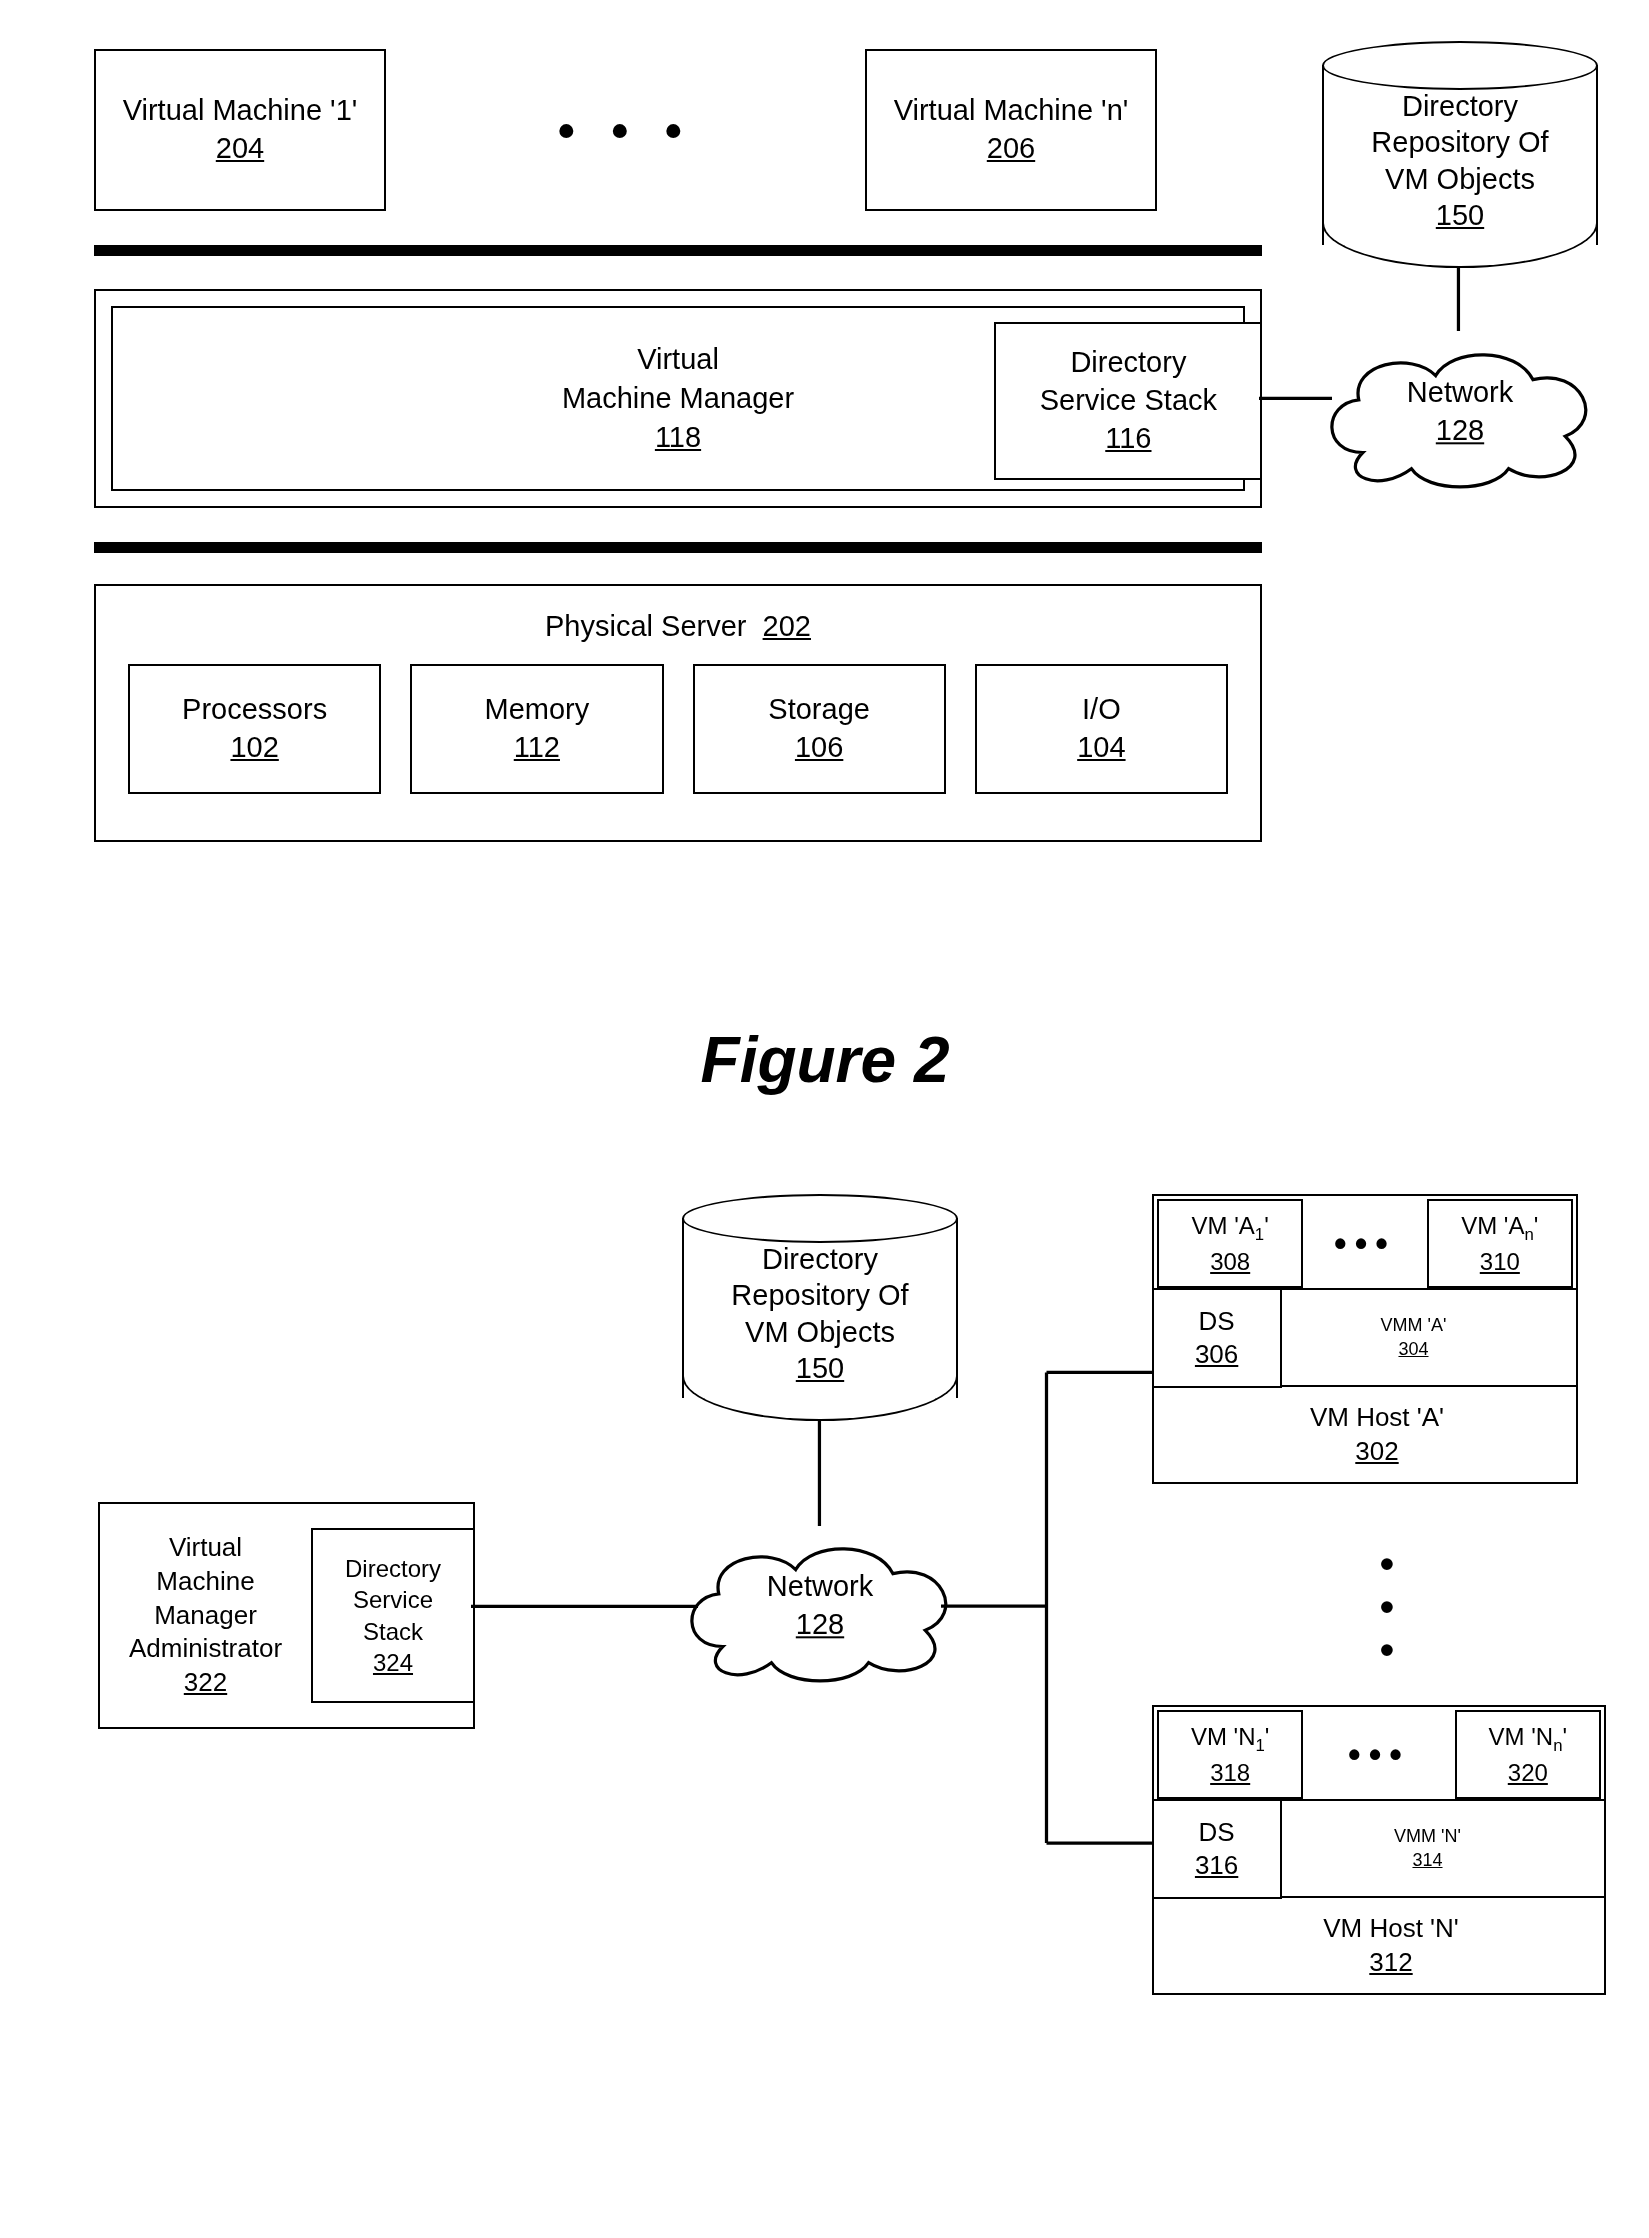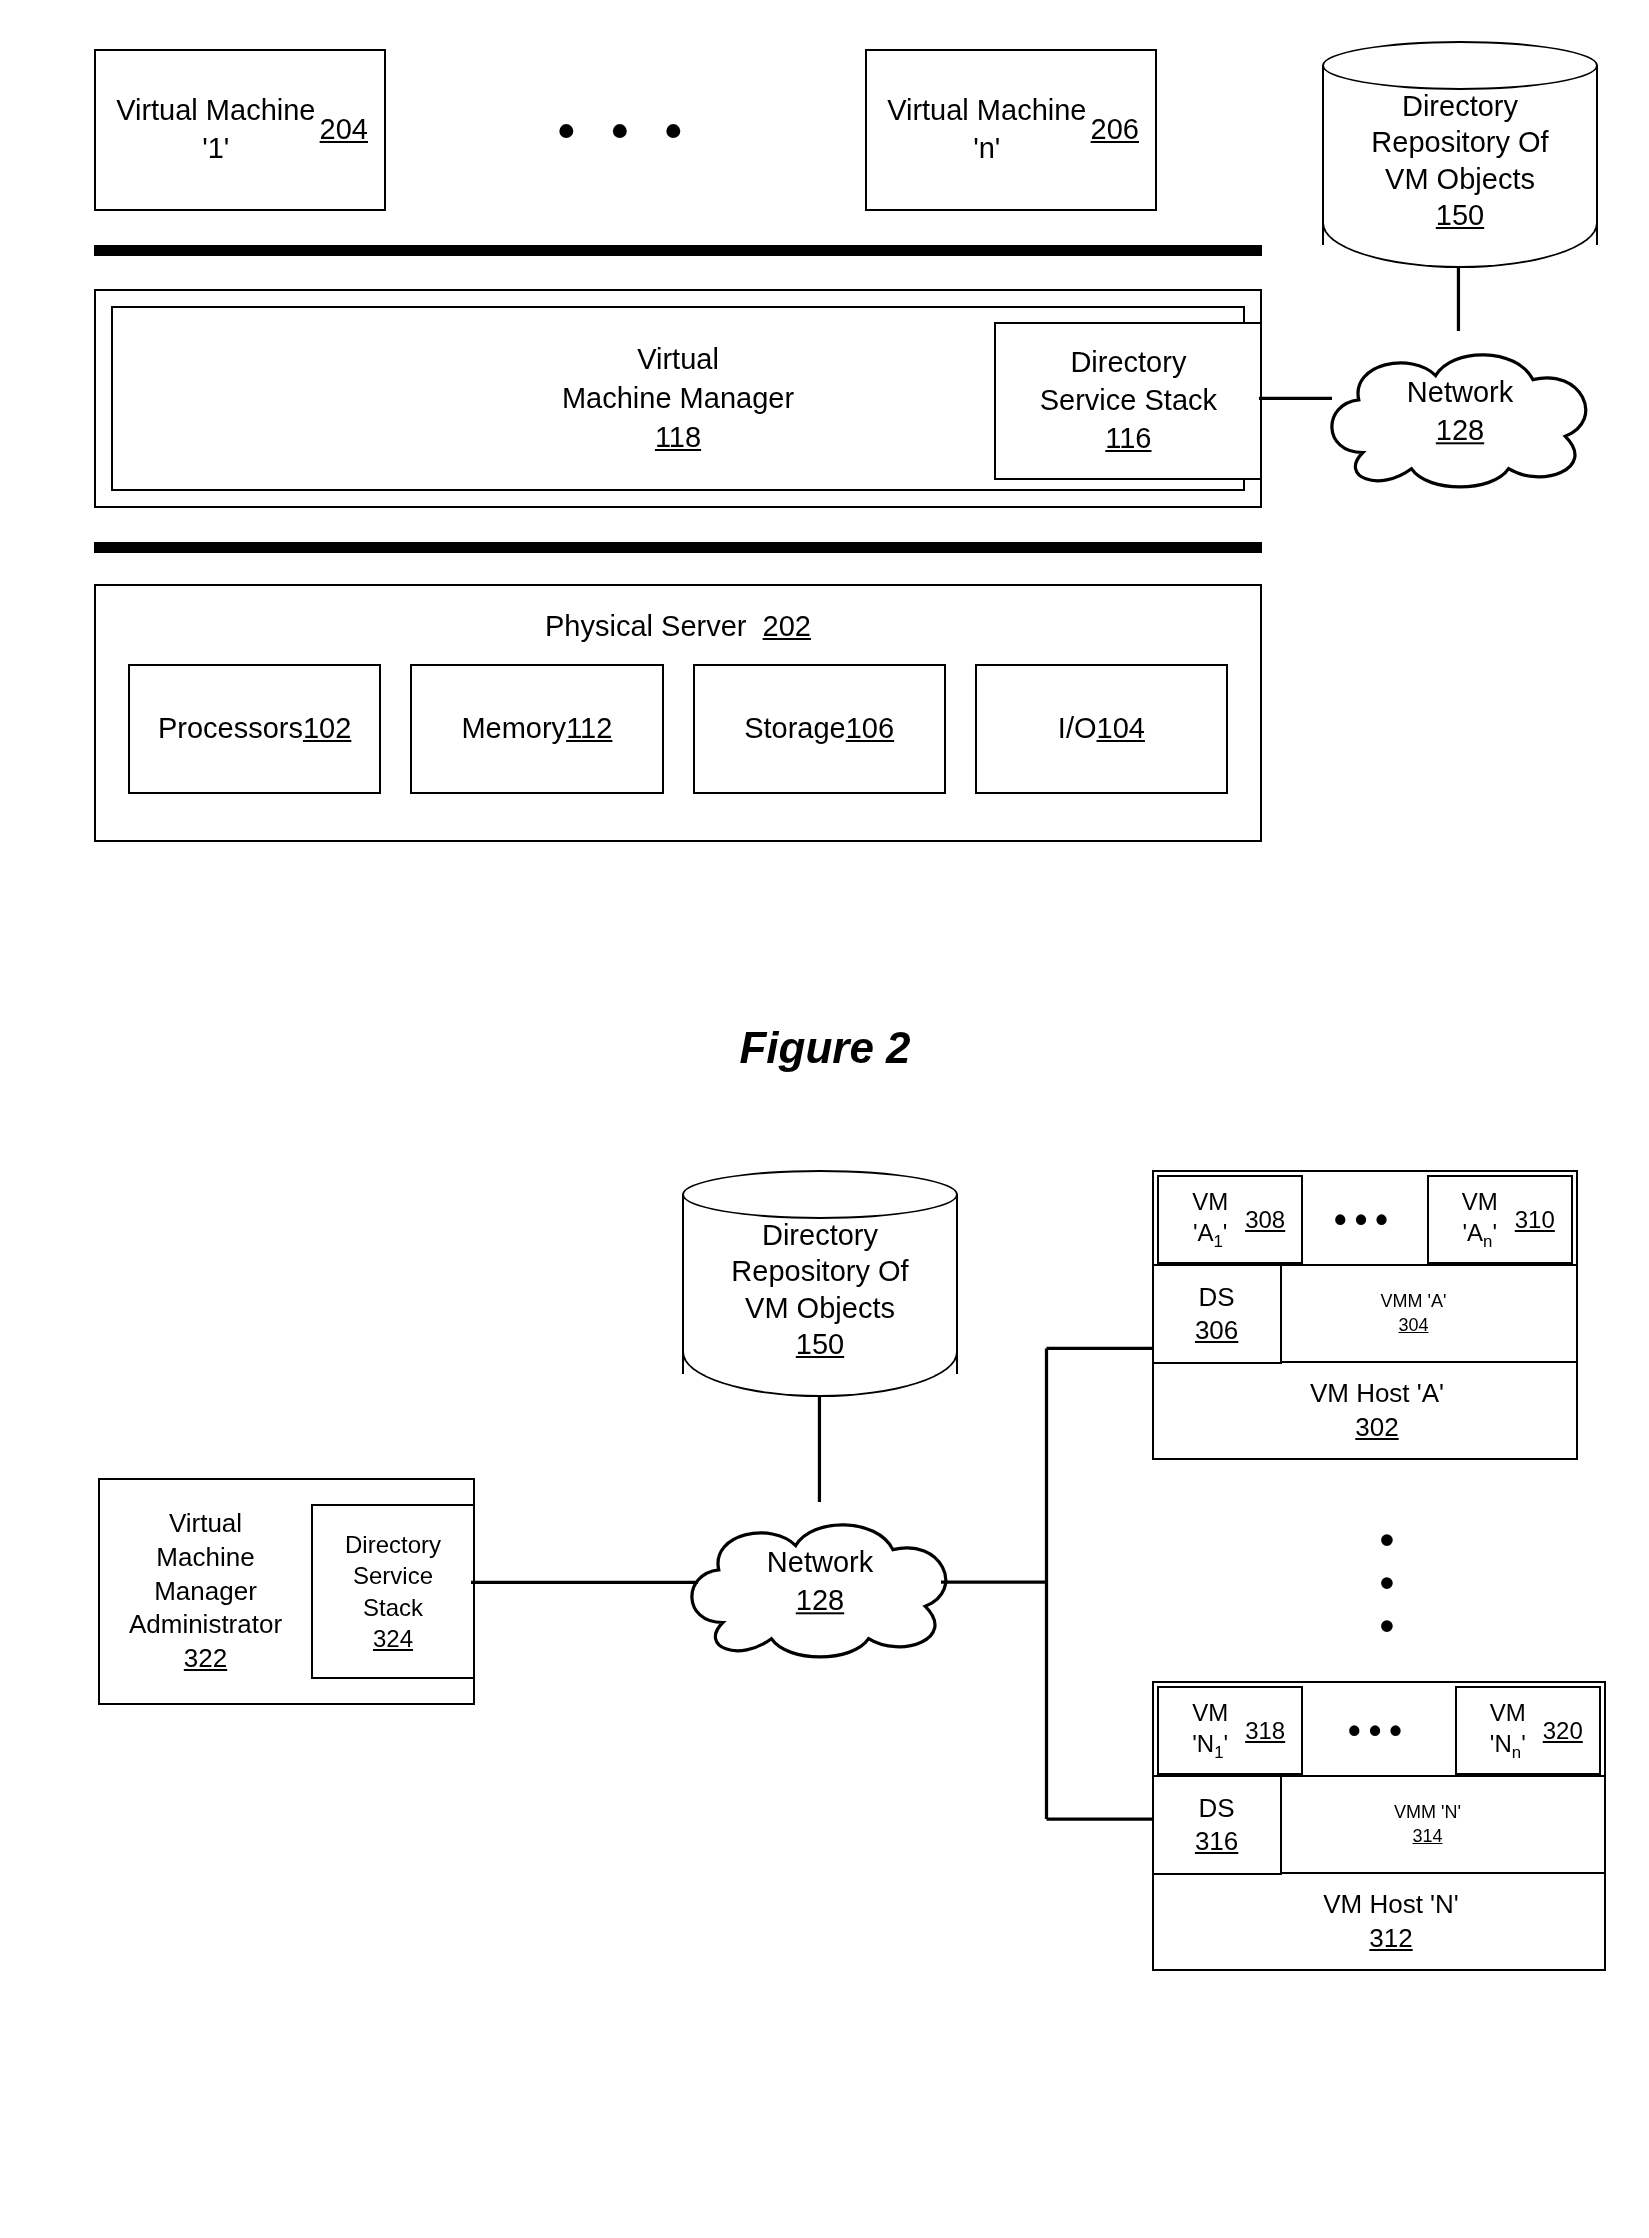--- a/index.html
+++ b/index.html
@@ -16,6 +16,7 @@
     background: #fff;
     text-align: center;
     display: flex;
+    flex-direction: column;
     justify-content: center;
     align-items: center;
     padding: 9.7px 16px;

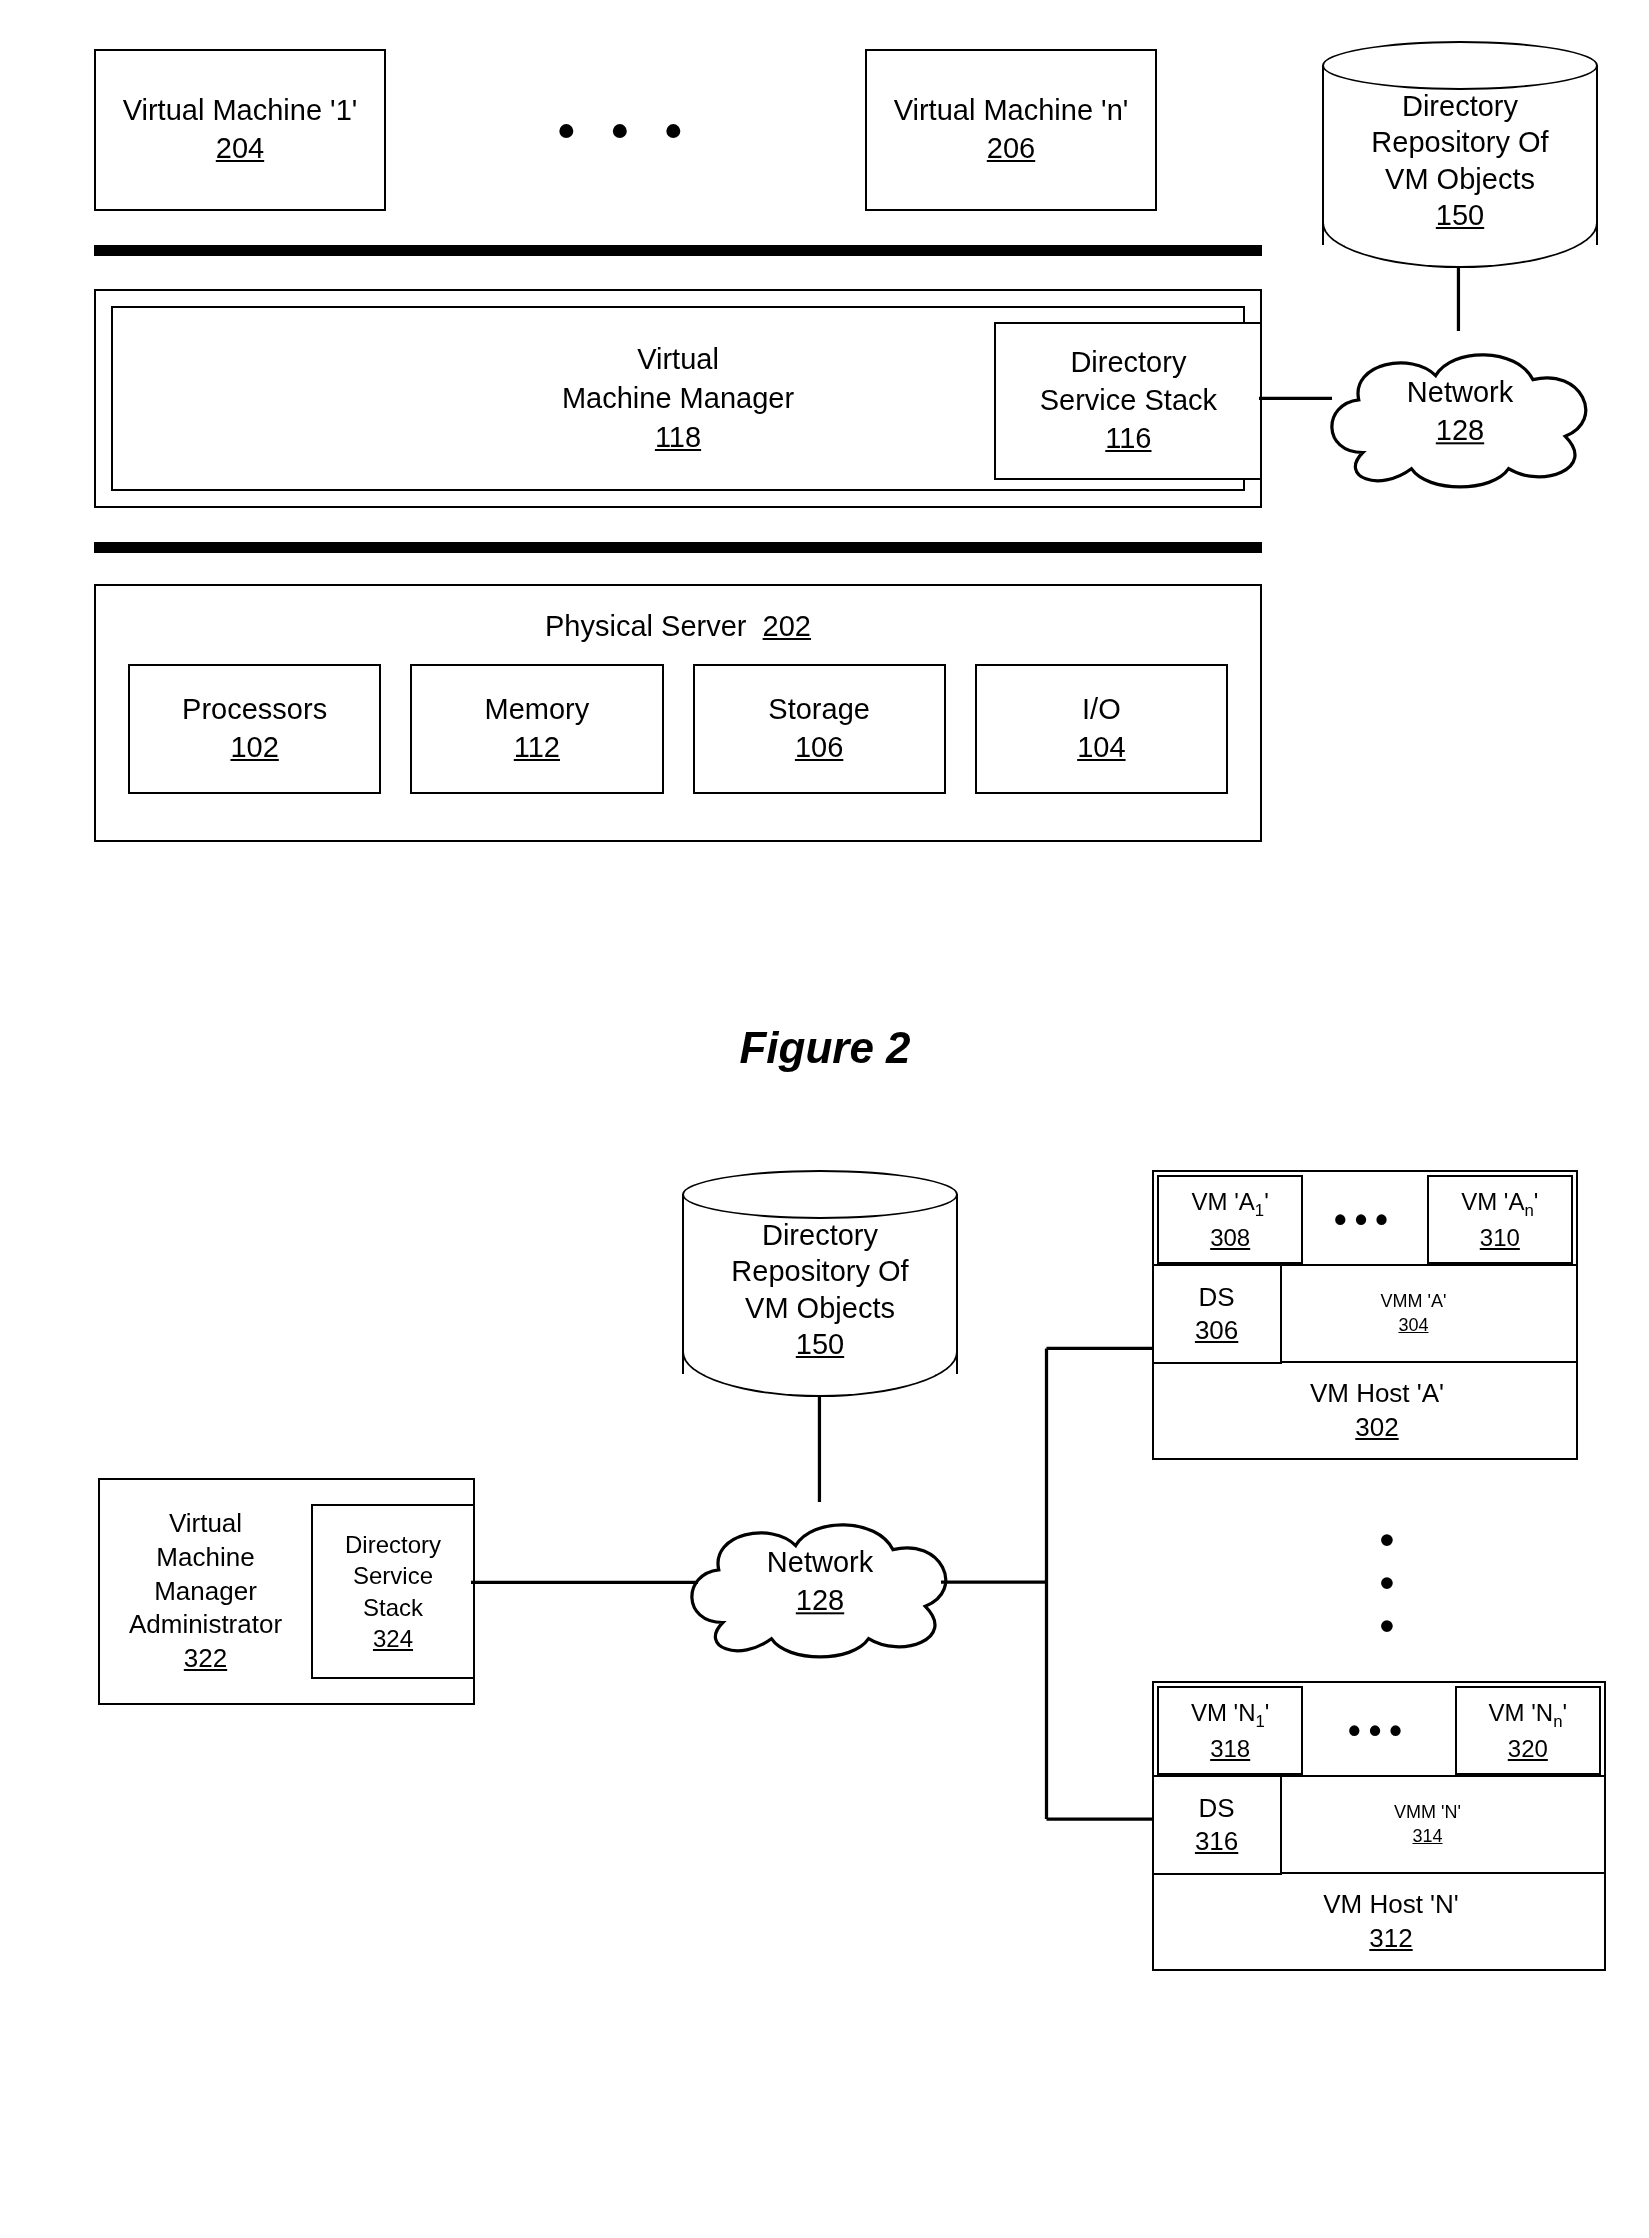--- a/index.html
+++ b/index.html
@@ -28,7 +28,7 @@
   .hbar { height: 11.4px; background: #000; }
   .figure-caption {
     text-align: center;
-    font-size: 44px;
+    font-size: 64px;
     font-style: italic;
     font-weight: bold;
     margin: 57px 0 97px;

